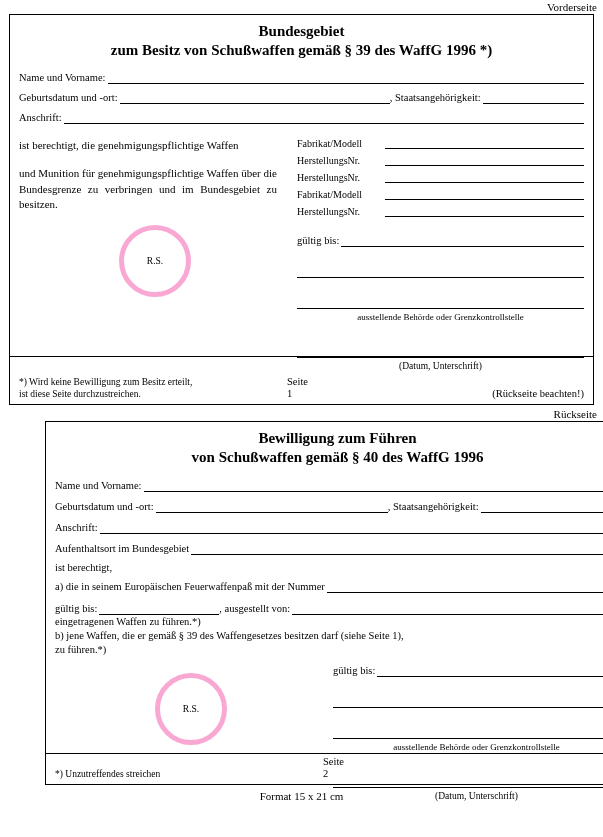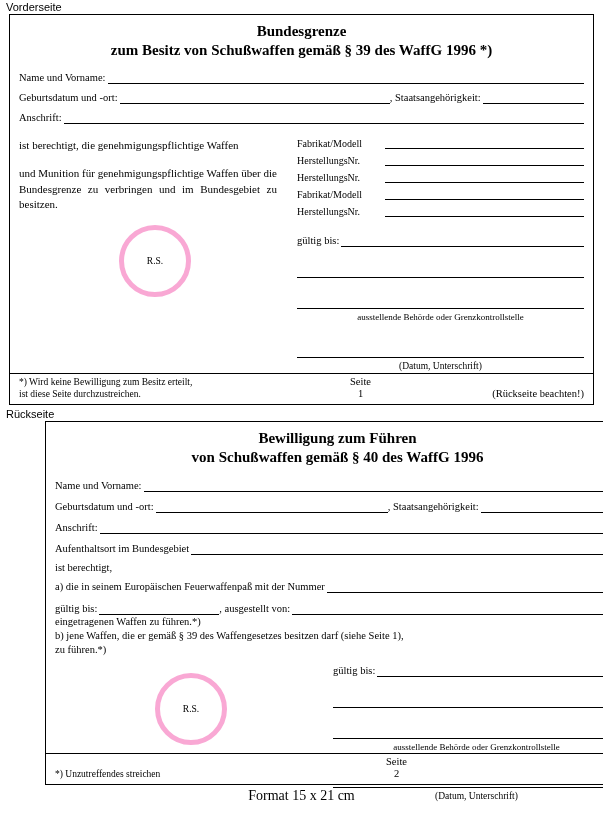--- a/index.html
+++ b/index.html
@@ -23,9 +23,9 @@
     position: relative;
   }
   .caption {
-    text-align: left;
+    text-align: right;
     font-size: 11px;
-    font-family: Liberation Sans, sans-serif;
+    font-family: Liberation Serif, serif;
     line-height: 14px;
     height: 14px;
   }

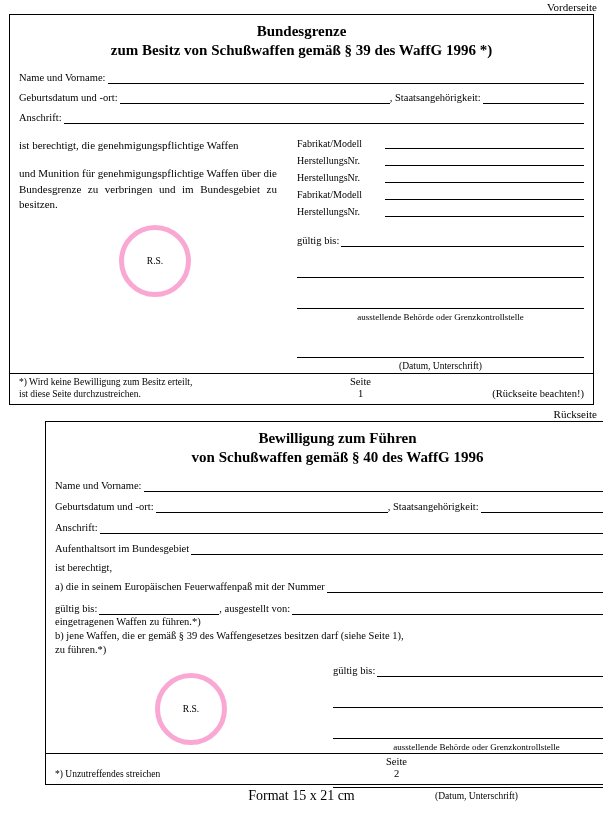--- a/index.html
+++ b/index.html
@@ -212,7 +212,7 @@
   <div class="form-box box1">
 
     <div class="title-wrap">
-      <div class="title">Bundesgrenze</div>
+      <div class="title">Bundesgebiet</div>
       <div class="title">zum Besitz von Schußwaffen gemäß § 39 des WaffG 1996 *)</div>
     </div>
 

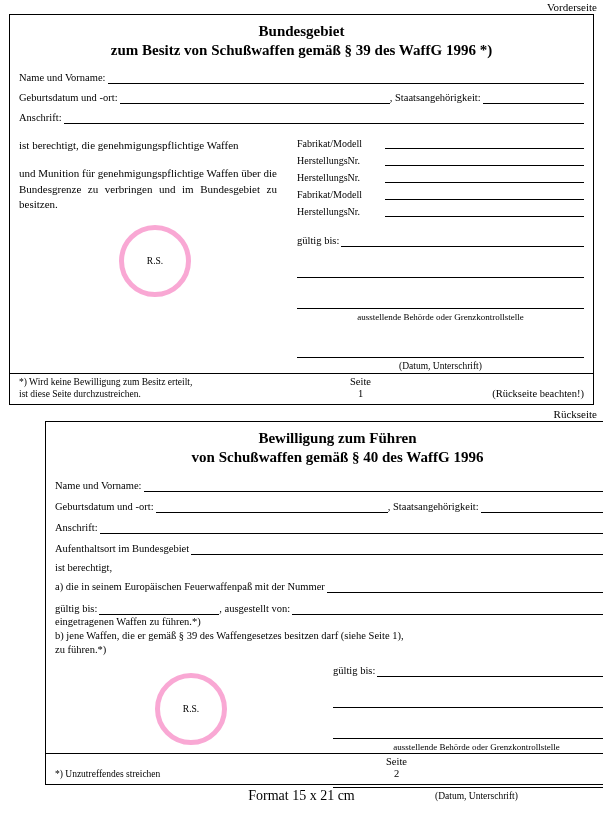--- a/index.html
+++ b/index.html
@@ -280,7 +280,7 @@
 
     <div class="footer">
       <div class="footer-top-rule"></div>
-      <div class="footer-row" style="padding-top:3px">
+      <div class="footer-row" style="padding-top:20px">
         <div class="footer-left">
           <div>*) Wird keine Bewilligung zum Besitz erteilt,</div>
           <div>ist diese Seite durchzustreichen.</div>

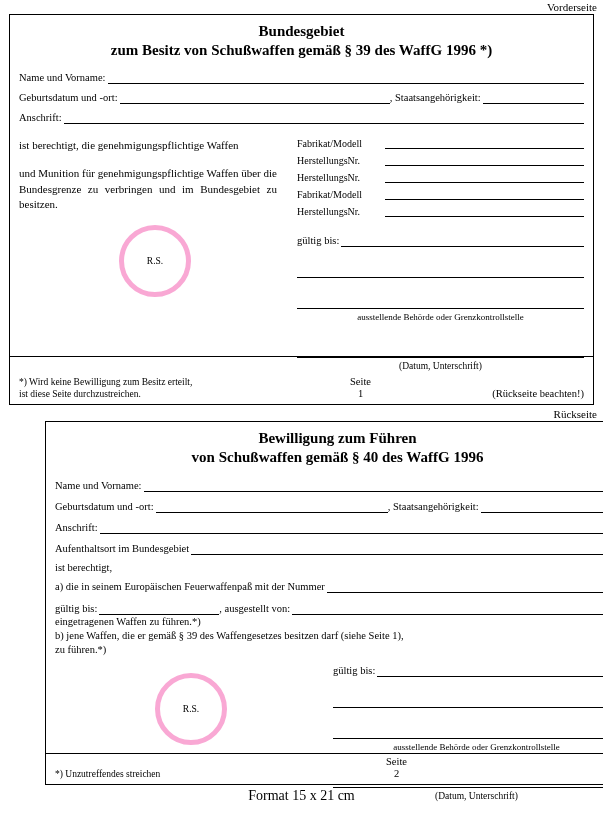--- a/index.html
+++ b/index.html
@@ -173,7 +173,7 @@
   .footer-left { flex: 0 0 268px; }
   .footer-center {
     flex: 1 1 auto;
-    text-align: center;
+    text-align: left;
     font-size: 10.5px;
     line-height: 12px;
   }

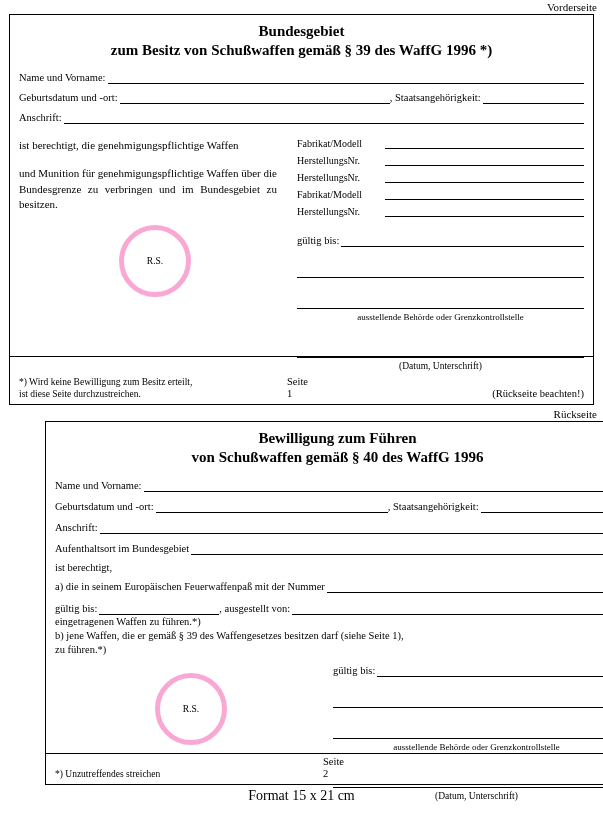--- a/index.html
+++ b/index.html
@@ -189,7 +189,7 @@
   }
   .bottom-format {
     text-align: center;
-    font-size: 14px;
+    font-size: 11px;
     line-height: 14px;
     padding-top: 4px;
   }

